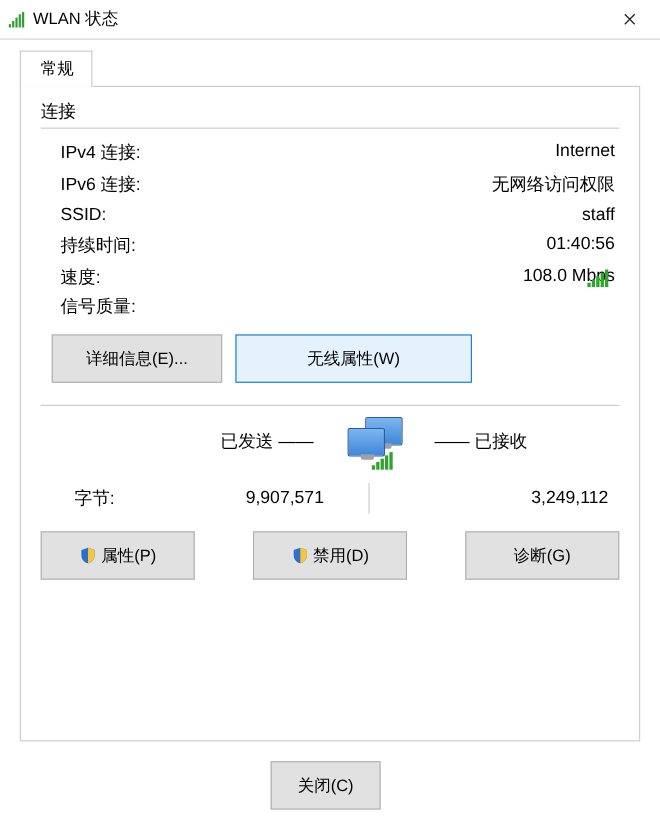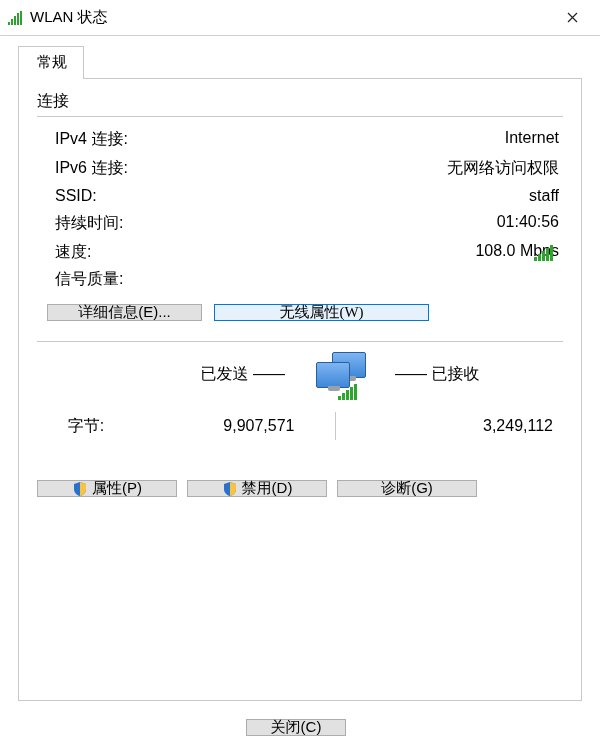--- a/index.html
+++ b/index.html
@@ -141,7 +141,7 @@
       margin-left: 10px;
     }
     .btn {
-      height: 17px;
+      height: 44px;
       padding: 0 12px;
       border: 1px solid #adadad;
       background: #e1e1e1;

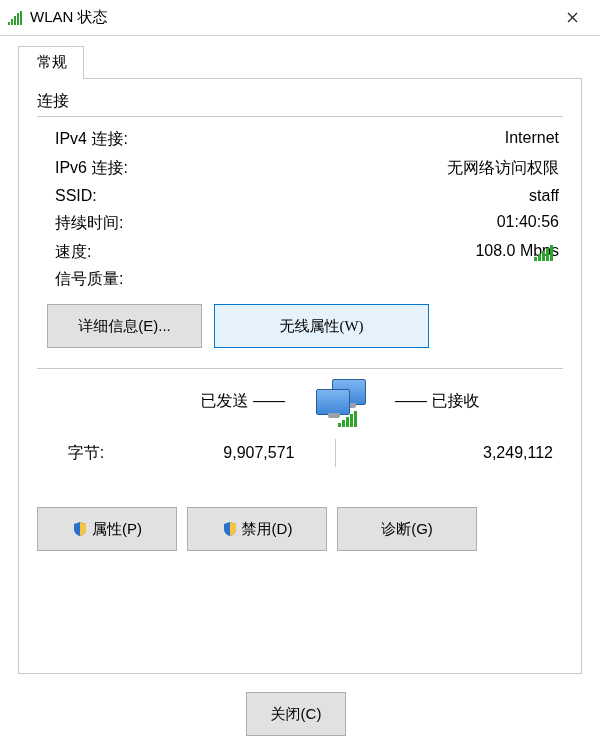--- a/index.html
+++ b/index.html
@@ -161,7 +161,6 @@
     .btn-highlight {
       background: #e5f1fb;
       border-color: #0078d7;
-      font-family: Liberation Serif, serif;
     }
     .activity-labels {
       display: flex;

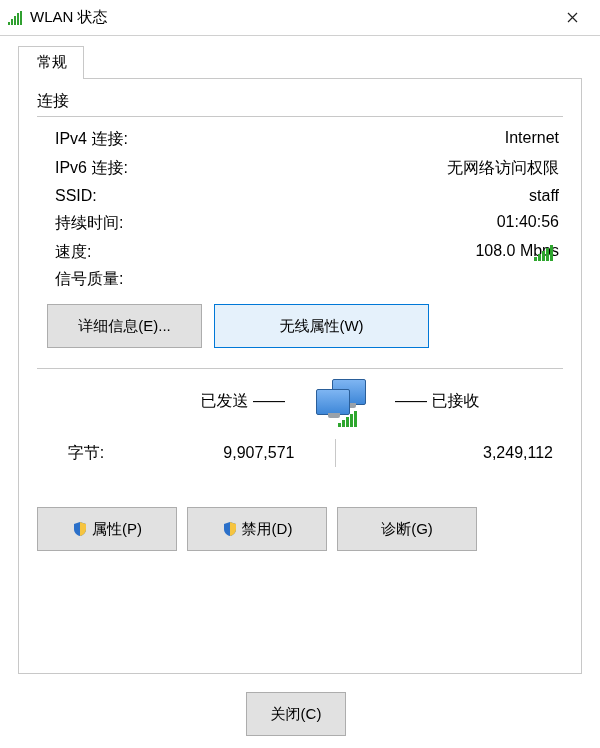--- a/index.html
+++ b/index.html
@@ -205,7 +205,8 @@
     .bottom-buttons {
       display: flex;
       gap: 10px;
-      margin-top: 28px;
+      margin-top: 4px;
+      justify-content: space-between;
     }
     .btn-med {
       min-width: 140px;

